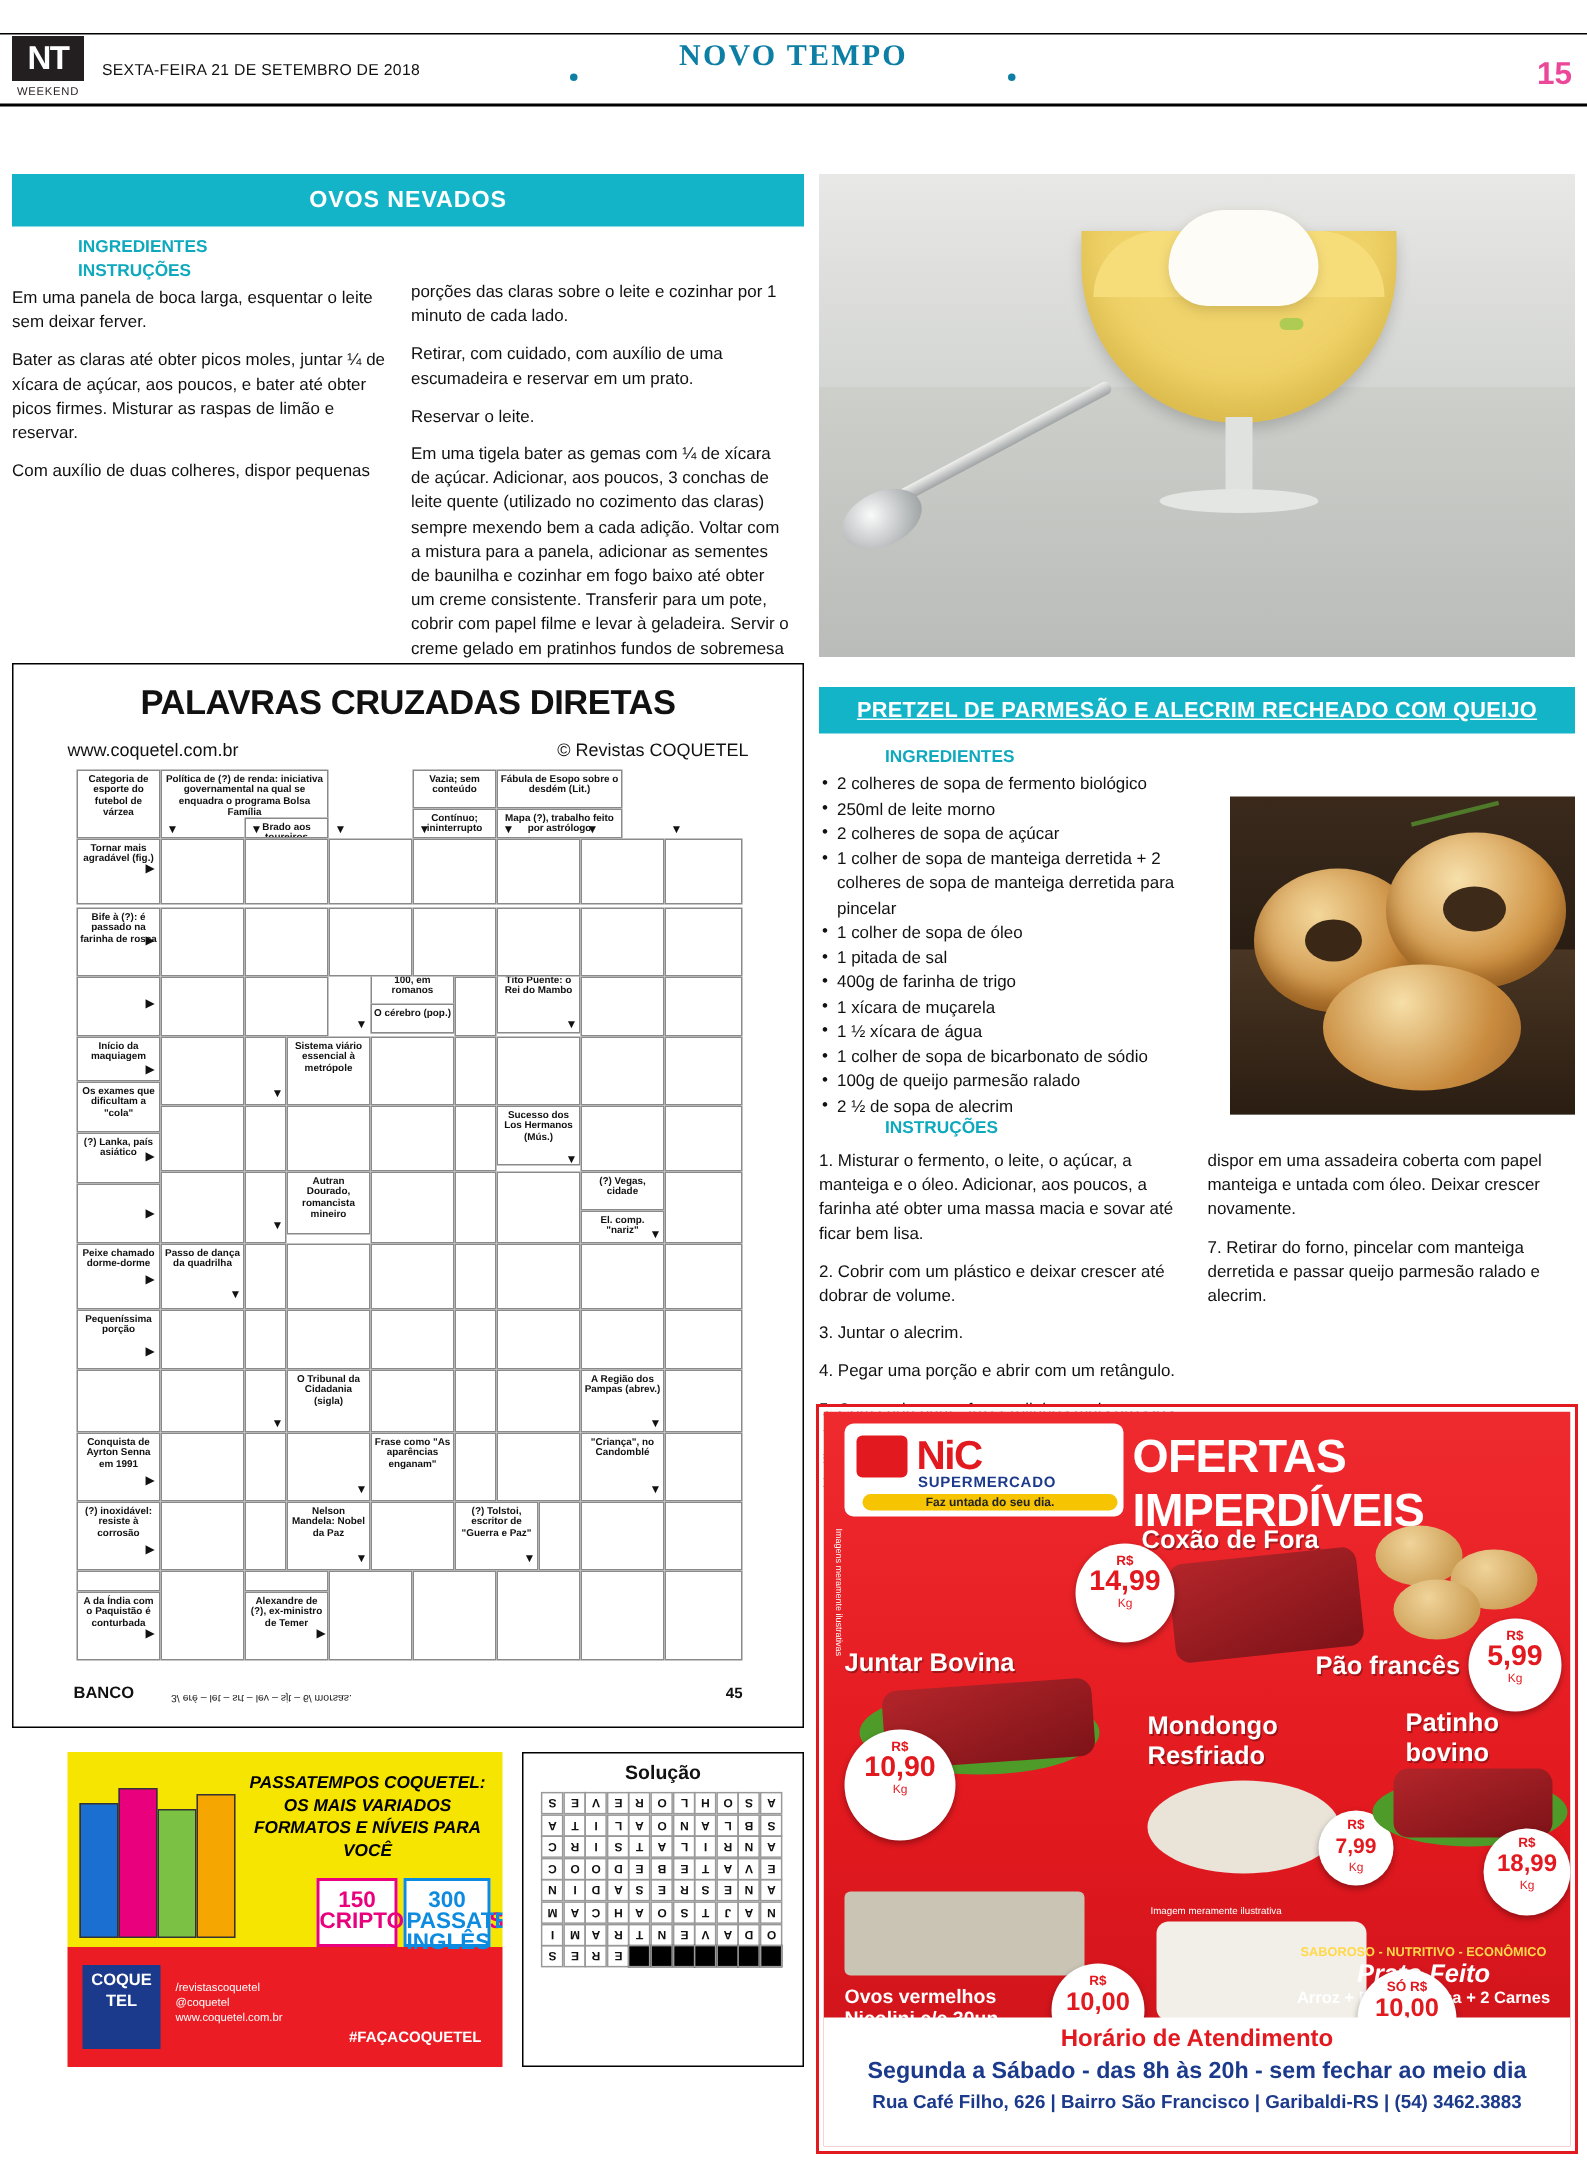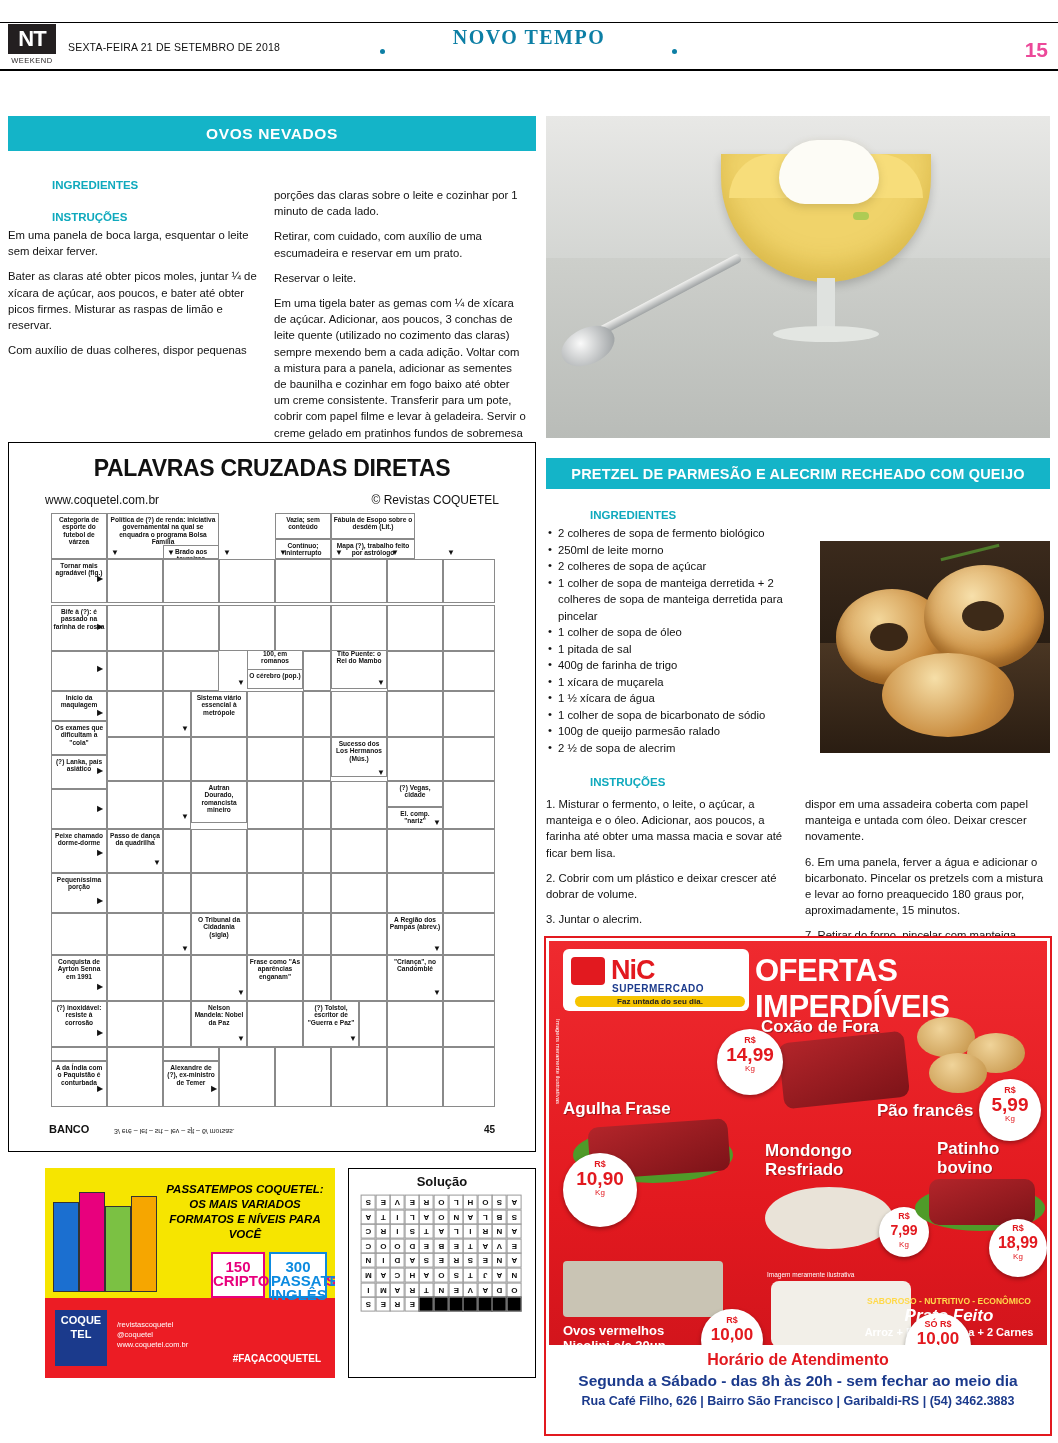--- a/index.html
+++ b/index.html
@@ -35,7 +35,7 @@
   .r1 { position:absolute; left:8px; top:116px; width:528px; }
   .banner { background:#14b4c8; color:#fff; font-weight:bold; text-align:center;
      font-size:15.5px; letter-spacing:0.6px; padding:9px 0 8px; }
-  .sec-label { color:#0fa9bd; font-weight:bold; font-size:11.5px; margin:20px 0 4px;padding-left:44px; }
+  .sec-label { color:#0fa9bd; font-weight:bold; font-size:11.5px; margin:0 0 4px;padding-left:44px; }
   .ing-list { list-style:none; margin:0; padding:0; font-size:11.3px; line-height:16.5px; }
   .ing-list li { position:relative; padding-left:12px; }
   .ing-list li:before { content:"•"; position:absolute; left:2px; top:-1px; color:#111; }

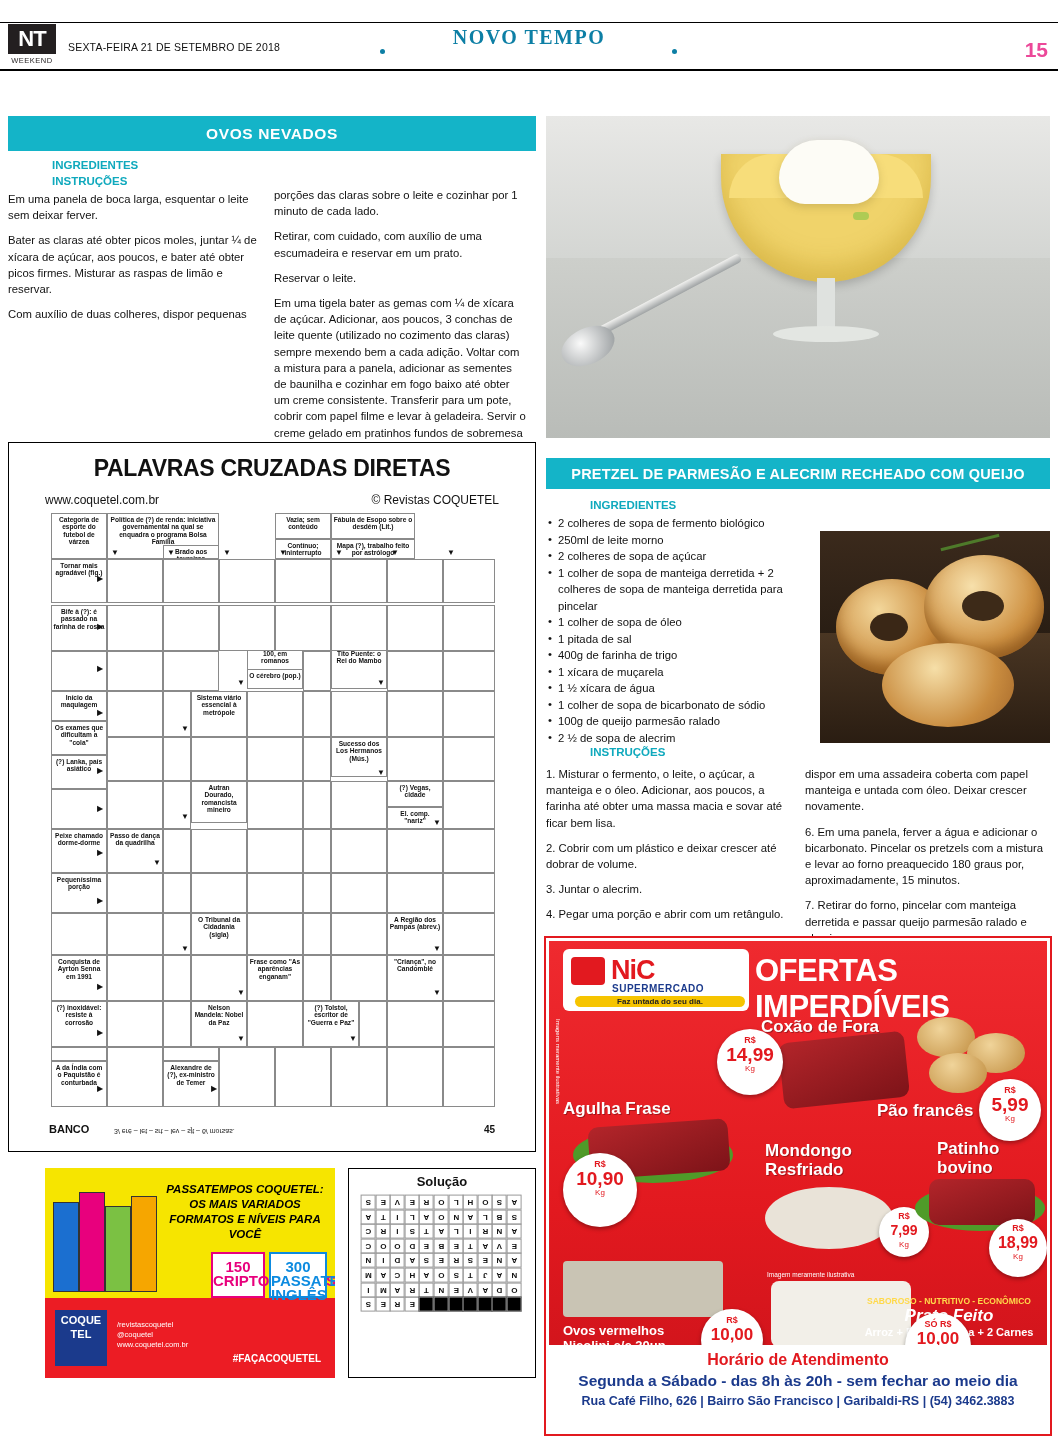--- a/index.html
+++ b/index.html
@@ -113,7 +113,7 @@
   
   .r2 { position:absolute; left:546px; top:458px; width:504px; }
   .banner2 { background:#14b4c8; color:#fff; font-weight:bold; text-align:center;
-     font-size:14.5px; letter-spacing:0.2px; padding:8px 4px 7px; }
+     font-size:14.5px; letter-spacing:0.2px; padding:8px 4px 7px;text-decoration:underline; }
   .r2-body { position:relative; margin-top:10px; }
   .r2-ing { width:268px; }
   .photo2 { position:absolute; right:0; top:32px; width:230px; height:212px; overflow:hidden;

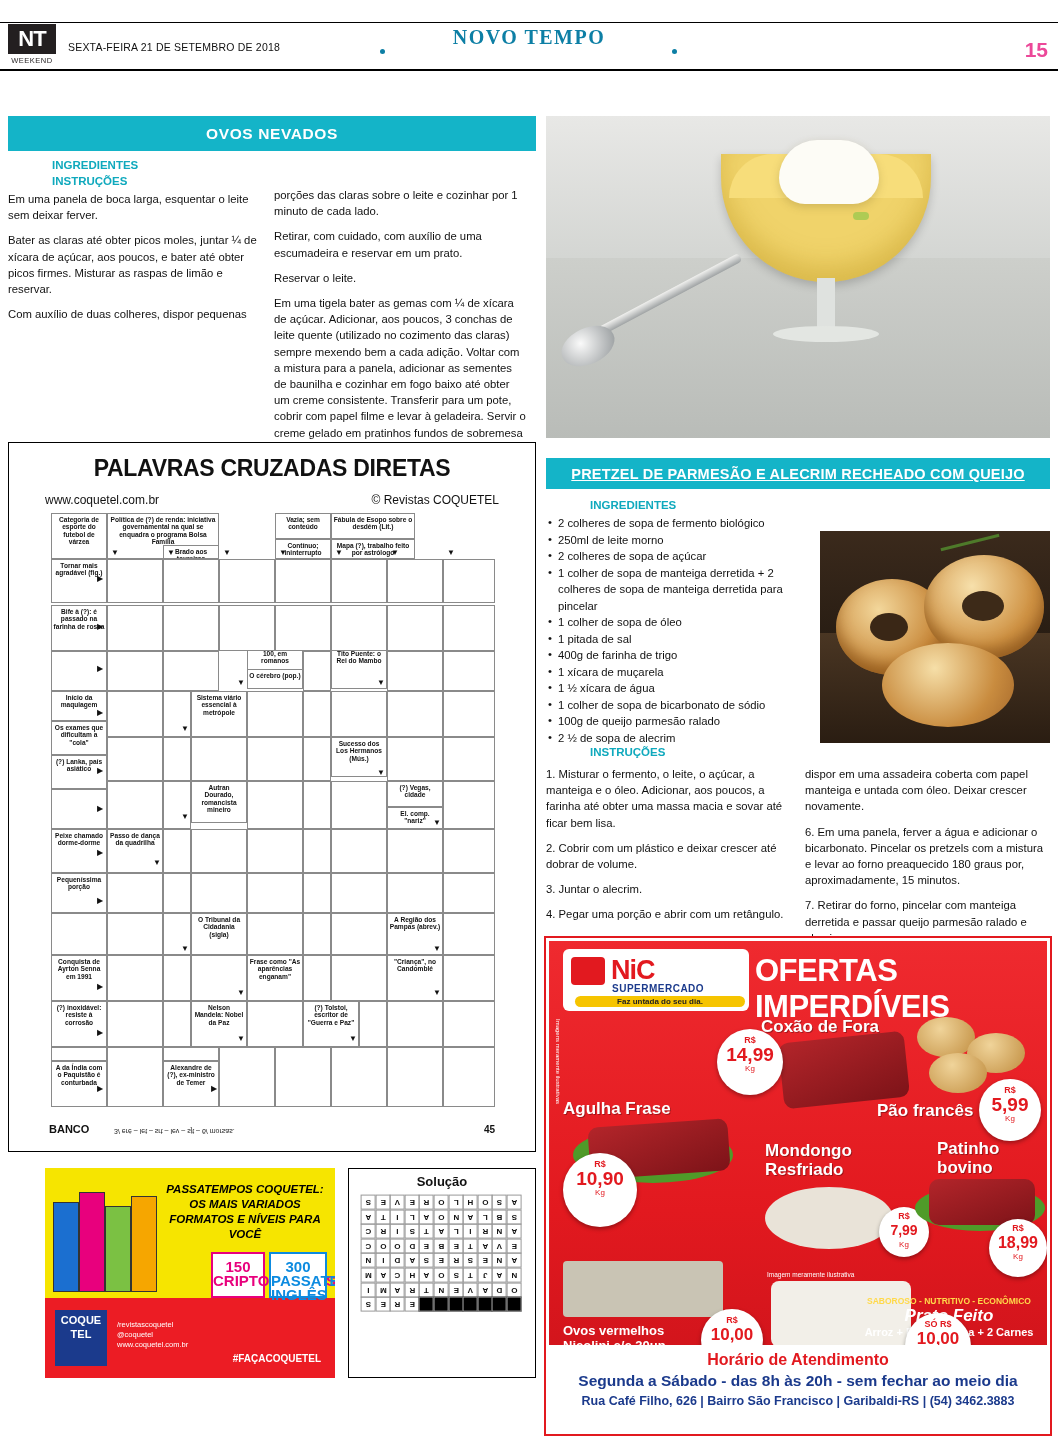--- a/index.html
+++ b/index.html
@@ -553,7 +553,6 @@
         </div>
         <div class="c">
           <p class="para">dispor em uma assadeira coberta com papel manteiga e untada com óleo. Deixar crescer novamente.</p>
-          <p class="para">6. Em uma panela, ferver a água e adicionar o bicarbonato. Pincelar os pretzels com a mistura e levar ao forno preaquecido 180 graus por, aproximadamente, 15 minutos.</p>
           <p class="para">7. Retirar do forno, pincelar com manteiga derretida e passar queijo parmesão ralado e alecrim.</p>
         </div>
       </div>

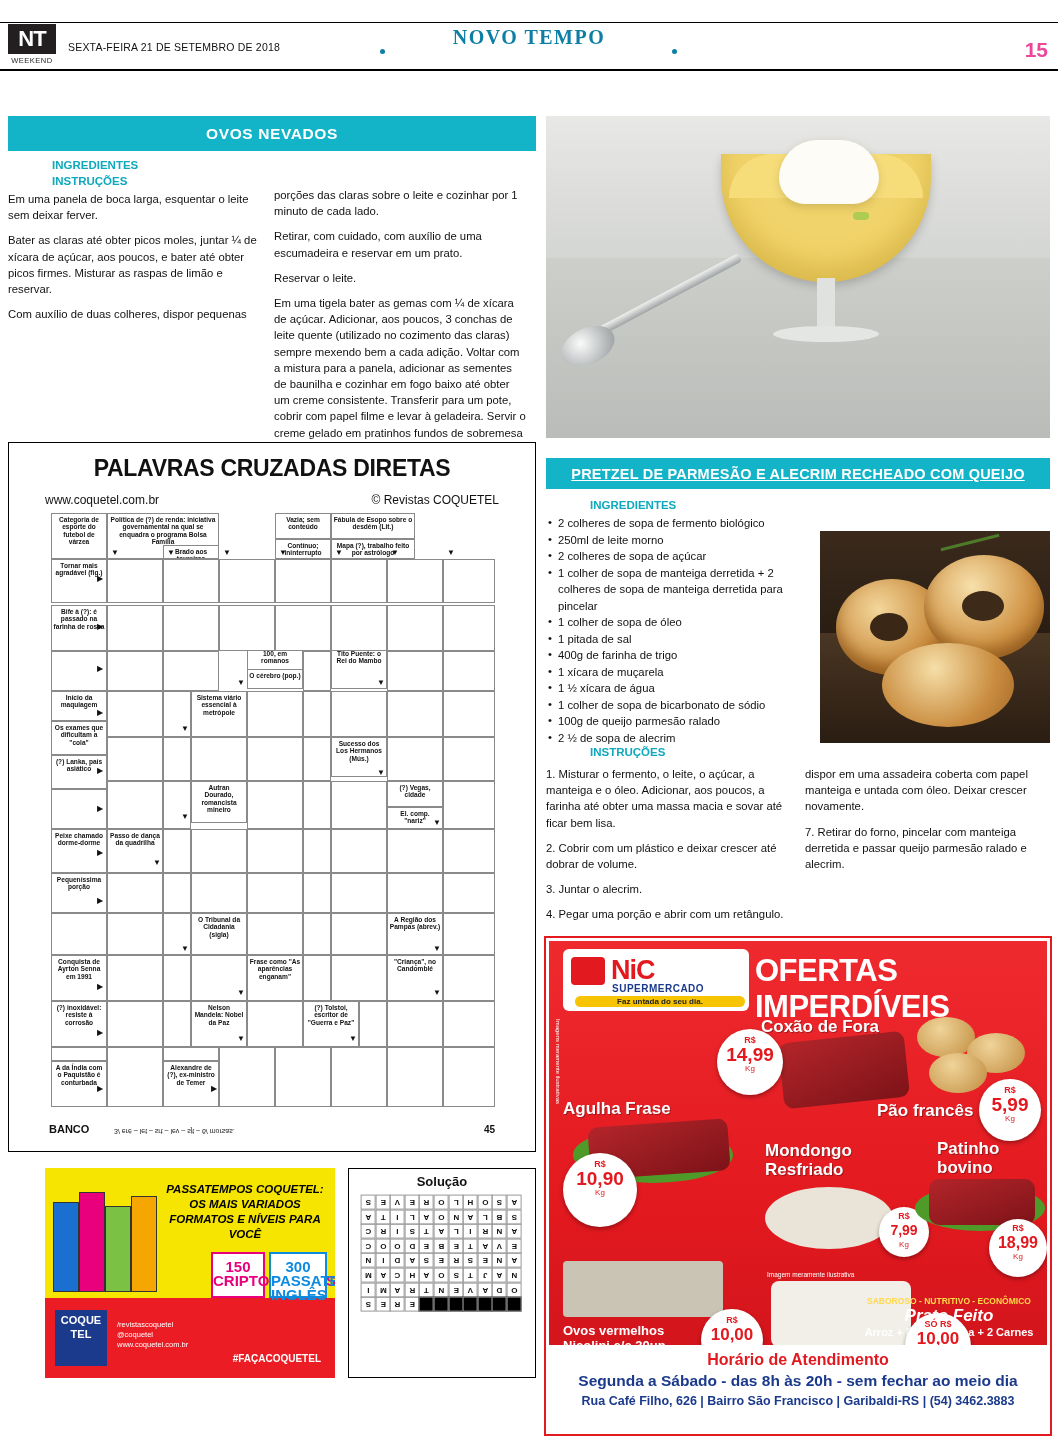--- a/index.html
+++ b/index.html
@@ -584,7 +584,7 @@
     </div>
 
     <div class="prod" style="left:14px; top:158px;">
-      <span class="pname">Agulha Frase</span>
+      <span class="pname">Juntar Bovina</span>
     </div>
     <div class="lettuce" style="left:24px; top:186px; width:160px; height:56px;"></div>
     <div class="meat" style="left:40px; top:182px; width:140px; height:52px; transform:rotate(-4deg);"></div>

